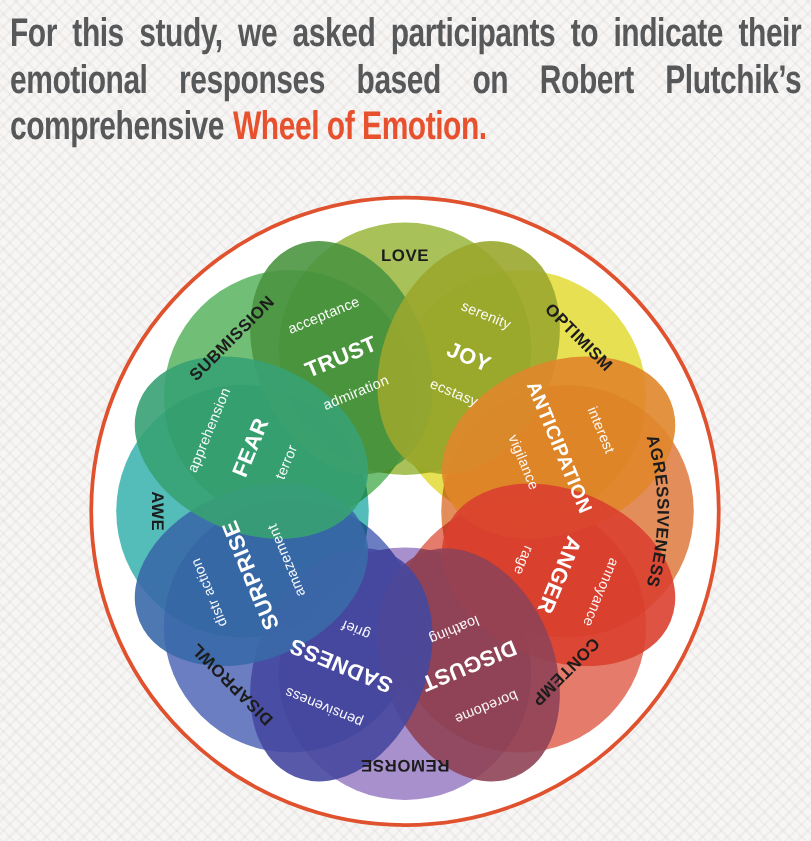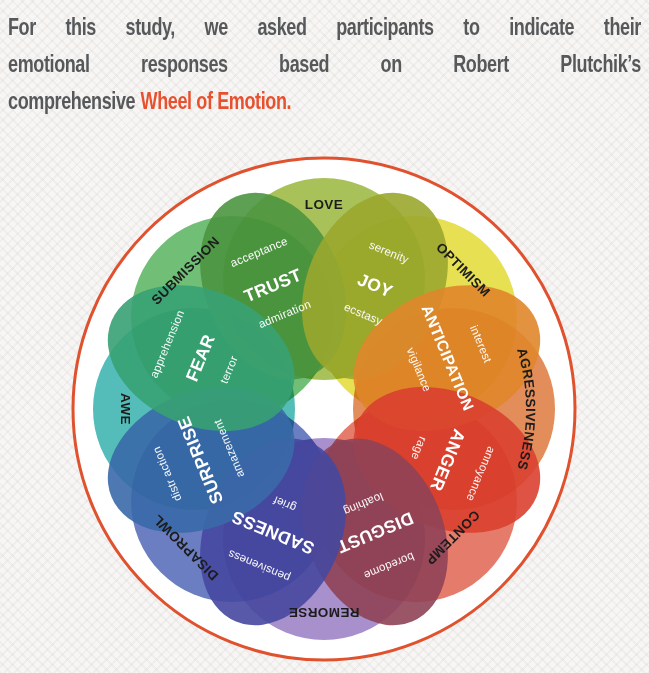--- a/index.html
+++ b/index.html
@@ -16,7 +16,7 @@
   
   .intro{
     position:absolute;top:8px;left:8px;right:8px;
-    color:#57585a;font-weight:700;font-size:24px;line-height:37px;
+    color:#57585a;font-weight:700;font-size:32px;line-height:37px;
     letter-spacing:-0.5px;
   }
   .jline{

